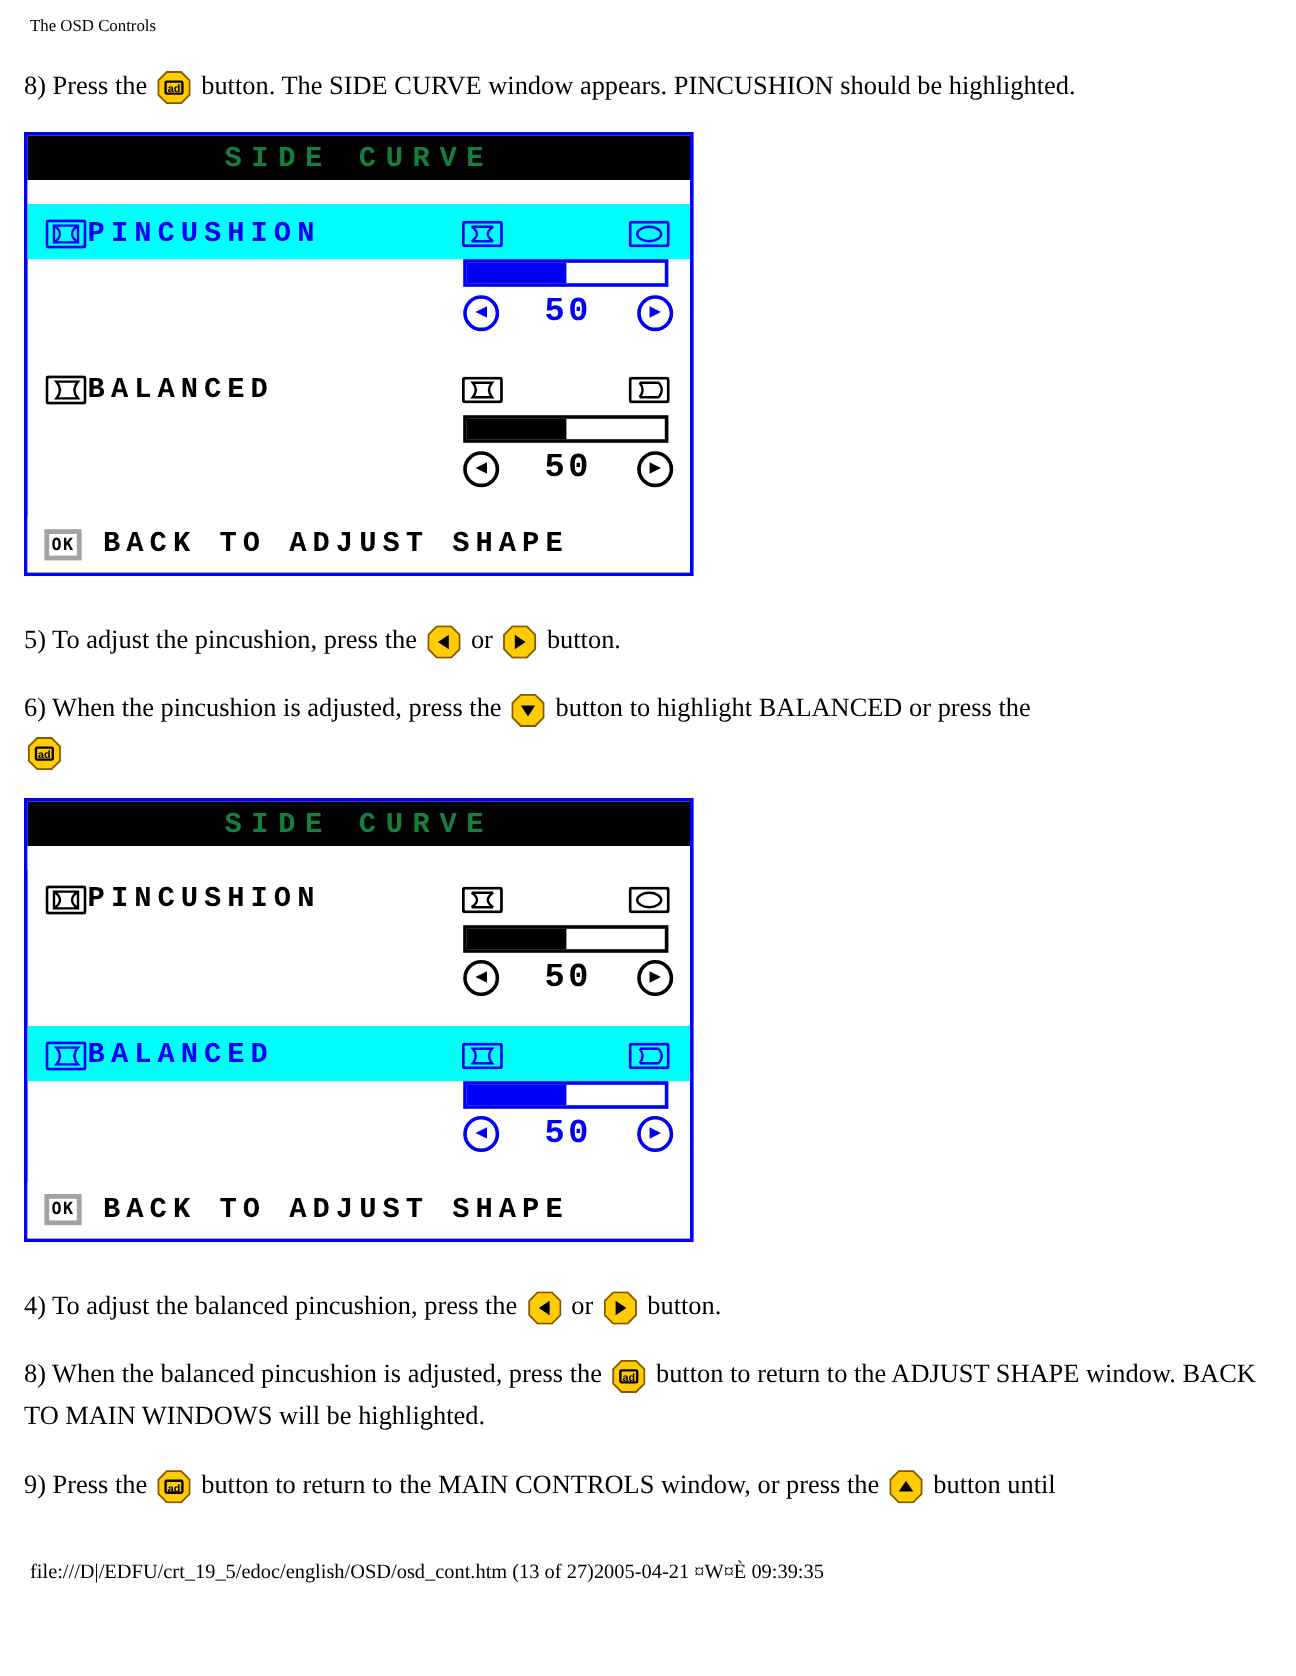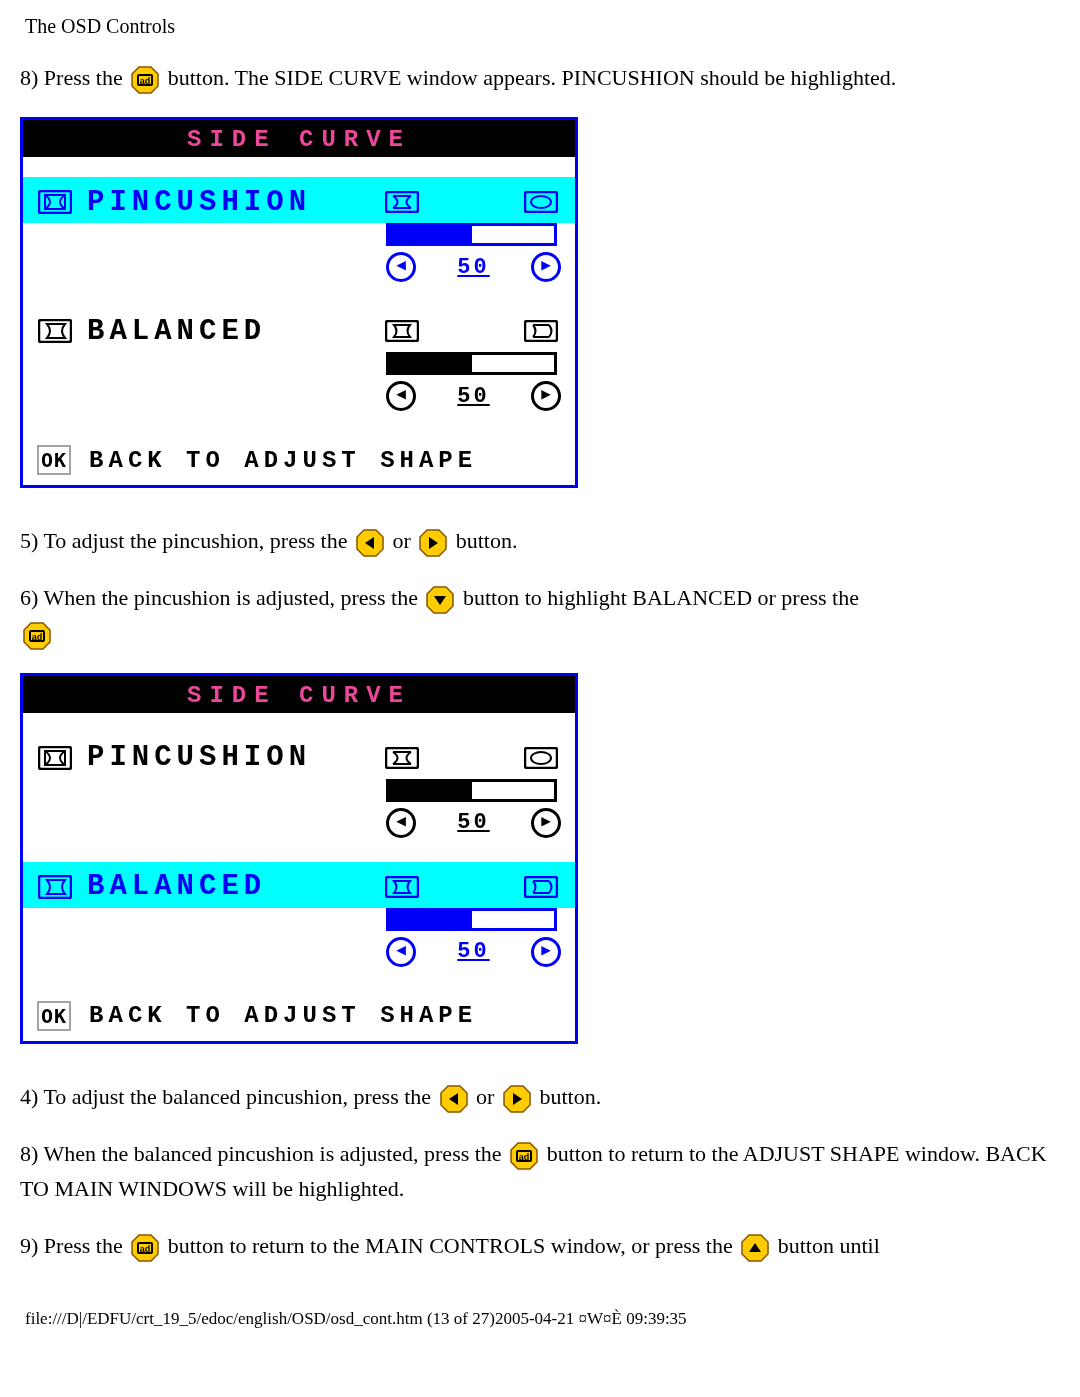--- a/index.html
+++ b/index.html
@@ -14,7 +14,7 @@
     padding: 10px 20px 20px 20px;
   }
   .header-small {
-    font-size: 20px;
+    font-size: 14px;
     margin: 5px 0 20px 5px;
   }
   .step {

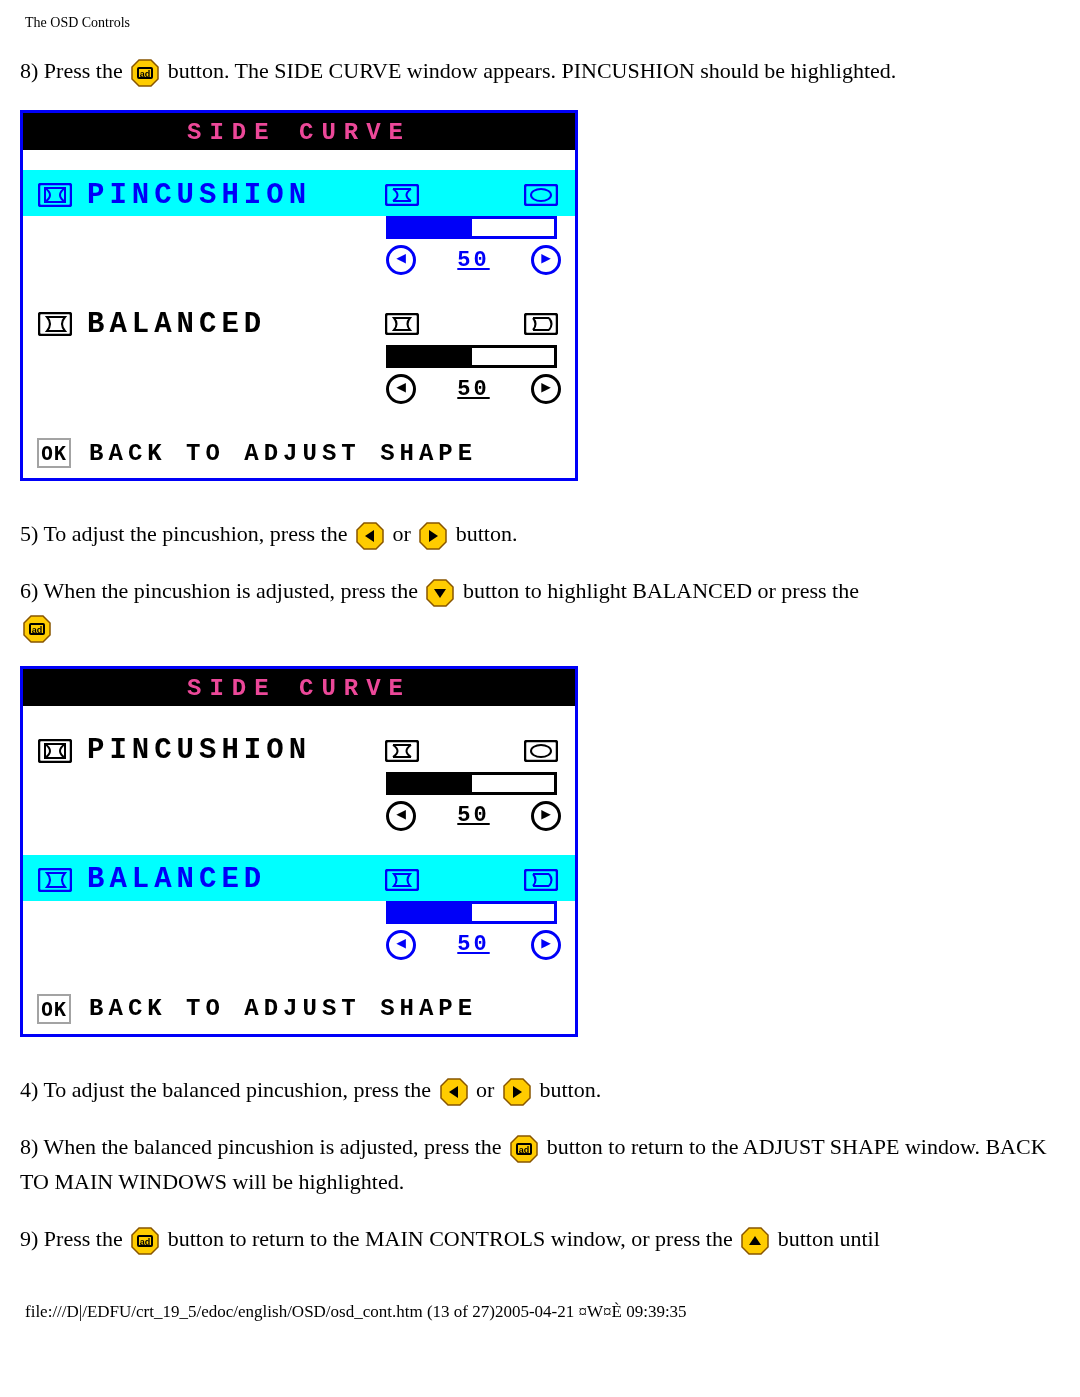--- a/index.html
+++ b/index.html
@@ -33,7 +33,7 @@
   }
   .osd-title {
     background: #000;
-    color: #ec4899;
+    color: #15803d;
     text-align: center;
     font-size: 24px;
     letter-spacing: 8px;

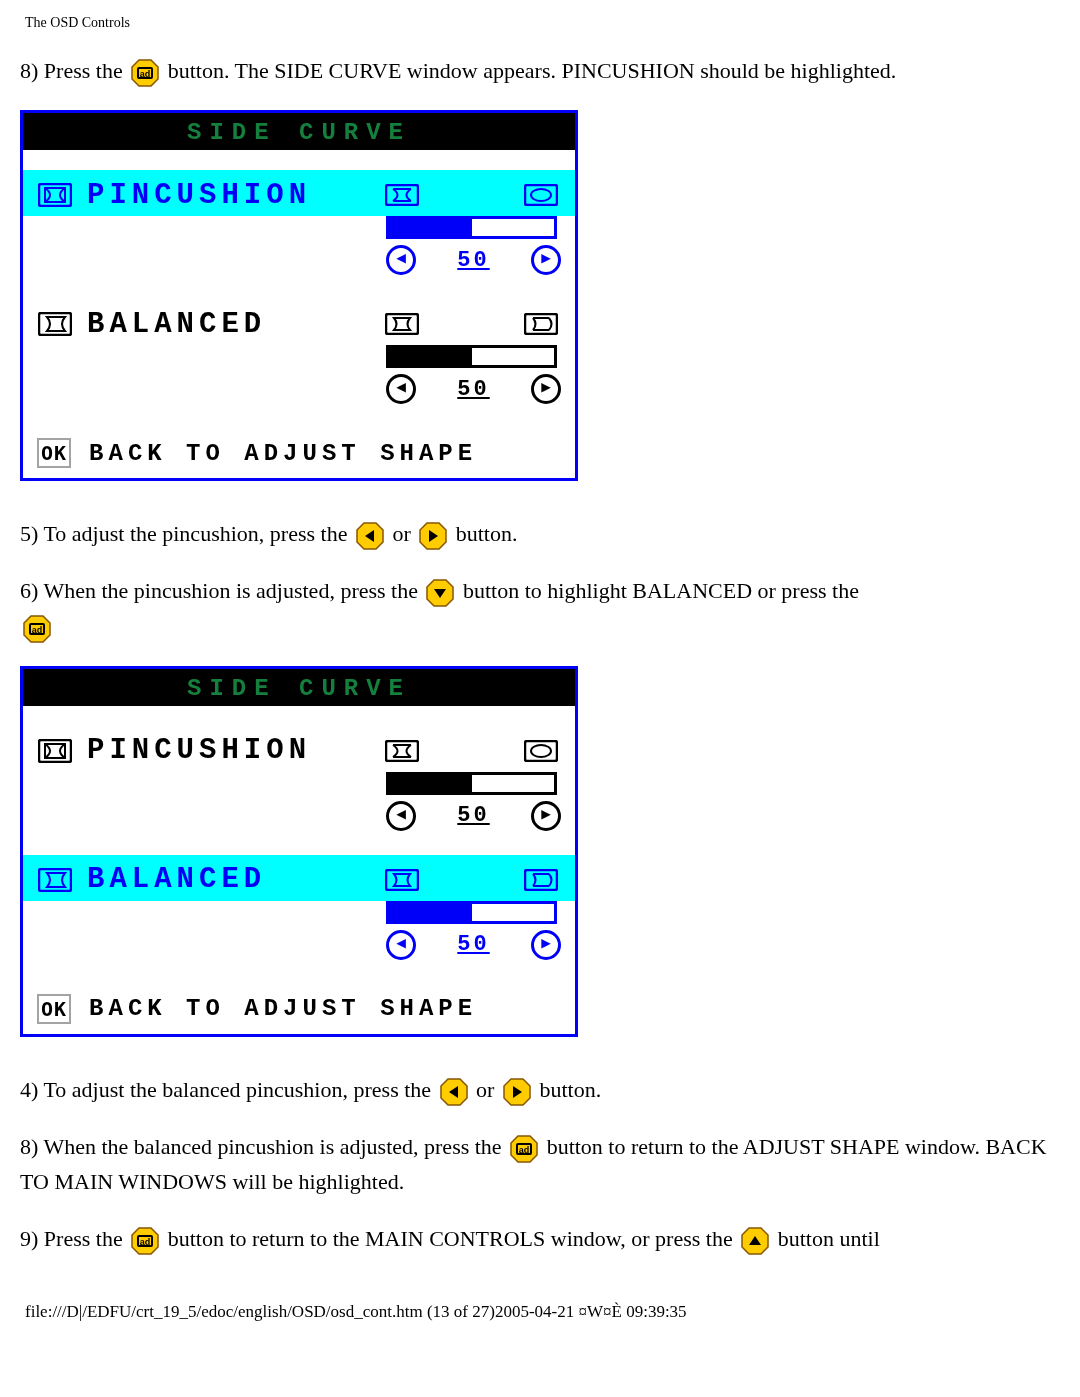--- a/index.html
+++ b/index.html
@@ -63,9 +63,8 @@
   }
   .osd-row .row-label {
     flex: 1 1 auto;
-    font-size: 29px;
+    font-size: 24px;
     letter-spacing: 5px;
-    padding-left: 14px;
   }
   .row-side {
     width: 175px;

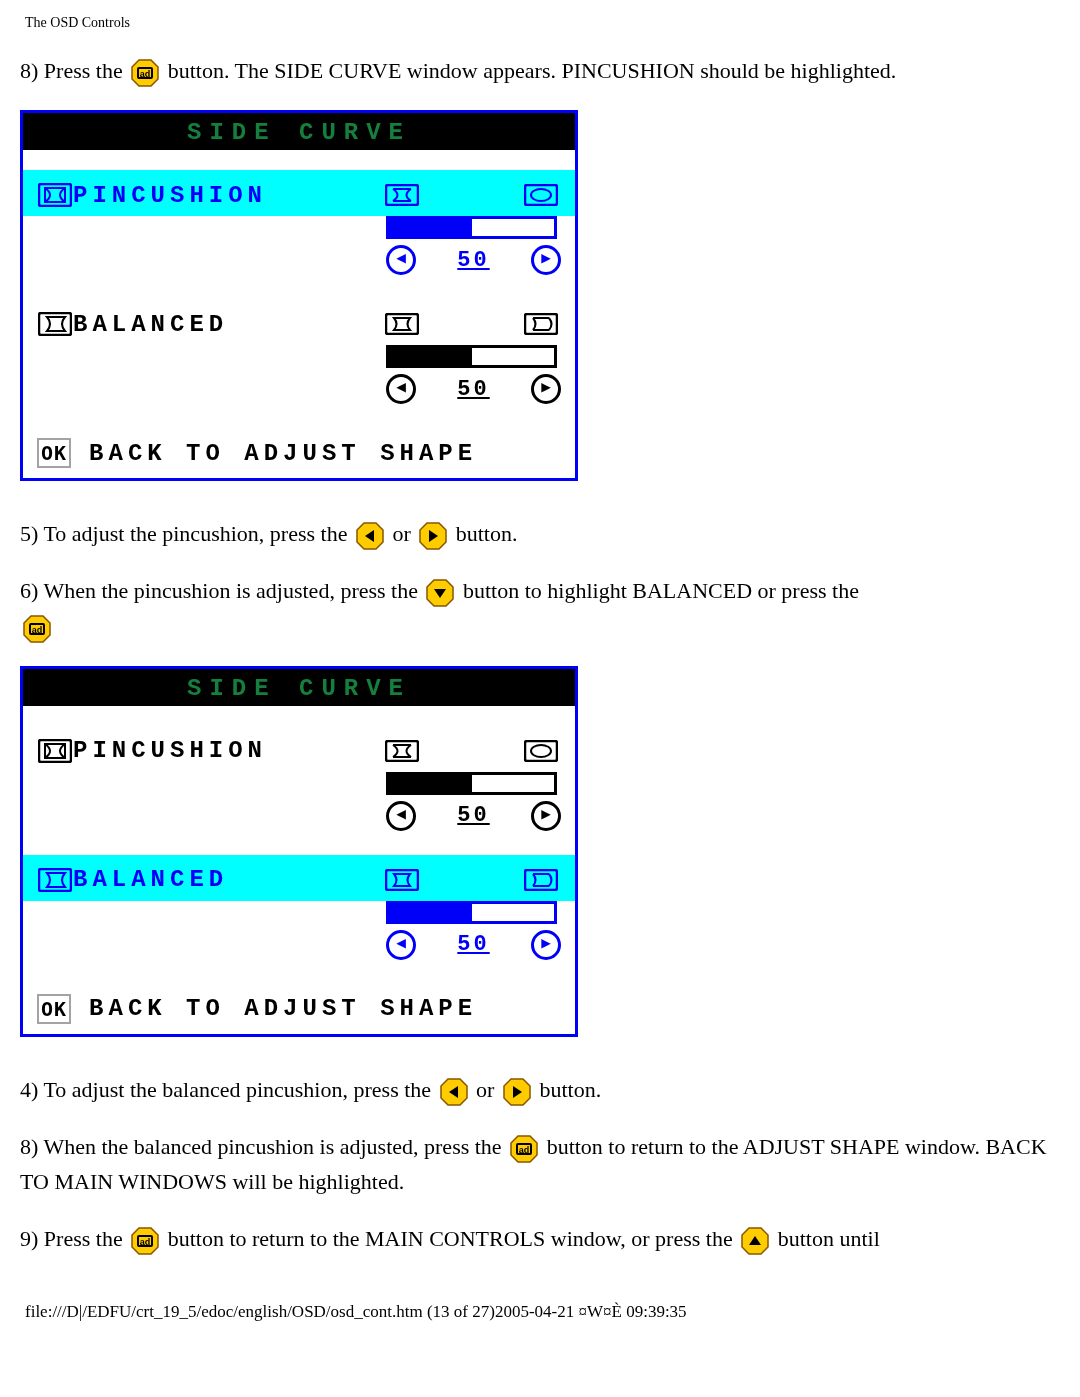--- a/index.html
+++ b/index.html
@@ -112,10 +112,9 @@
     width: 175px;
   }
   .slider-val {
-    font-size: 22px;
+    font-size: 28px;
     letter-spacing: 3px;
     font-weight: 900;
-    text-decoration: underline;
   }
   .slider-val.sel { color: #0000f8; }
   .arrow-circ {

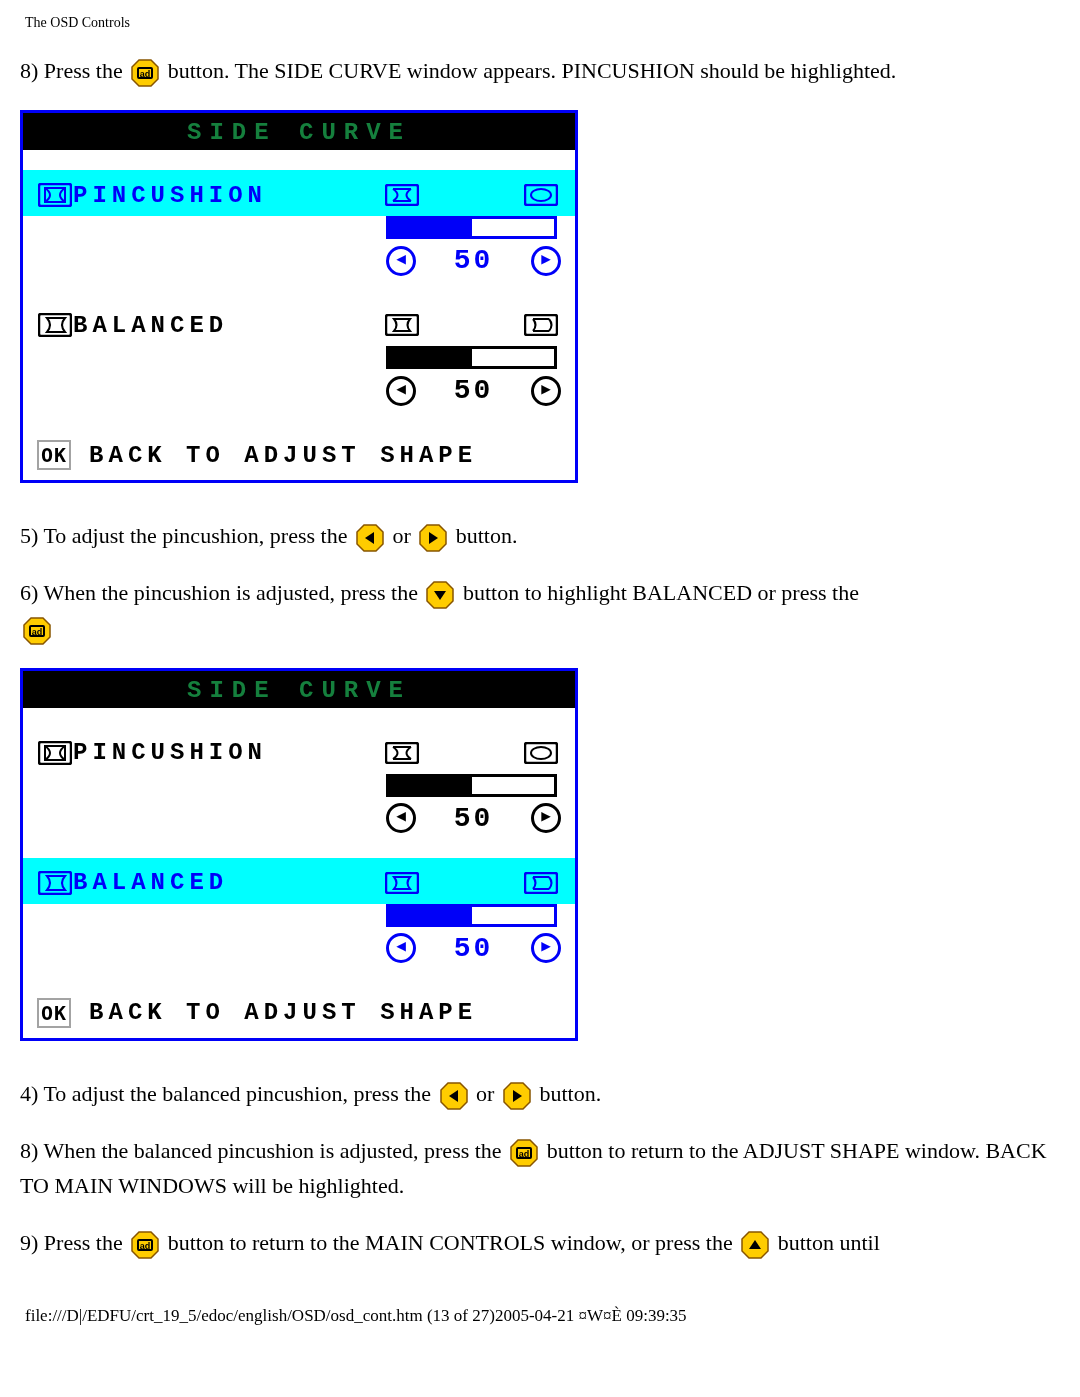--- a/index.html
+++ b/index.html
@@ -138,8 +138,8 @@
     border-top: 0;
   }
   .ok-box {
-    border: 2px solid #a3a3a3;
-    font-size: 20px;
+    border: 4px solid #a3a3a3;
+    font-size: 14px;
     font-weight: 900;
     padding: 1px 2px;
     letter-spacing: 1px;

